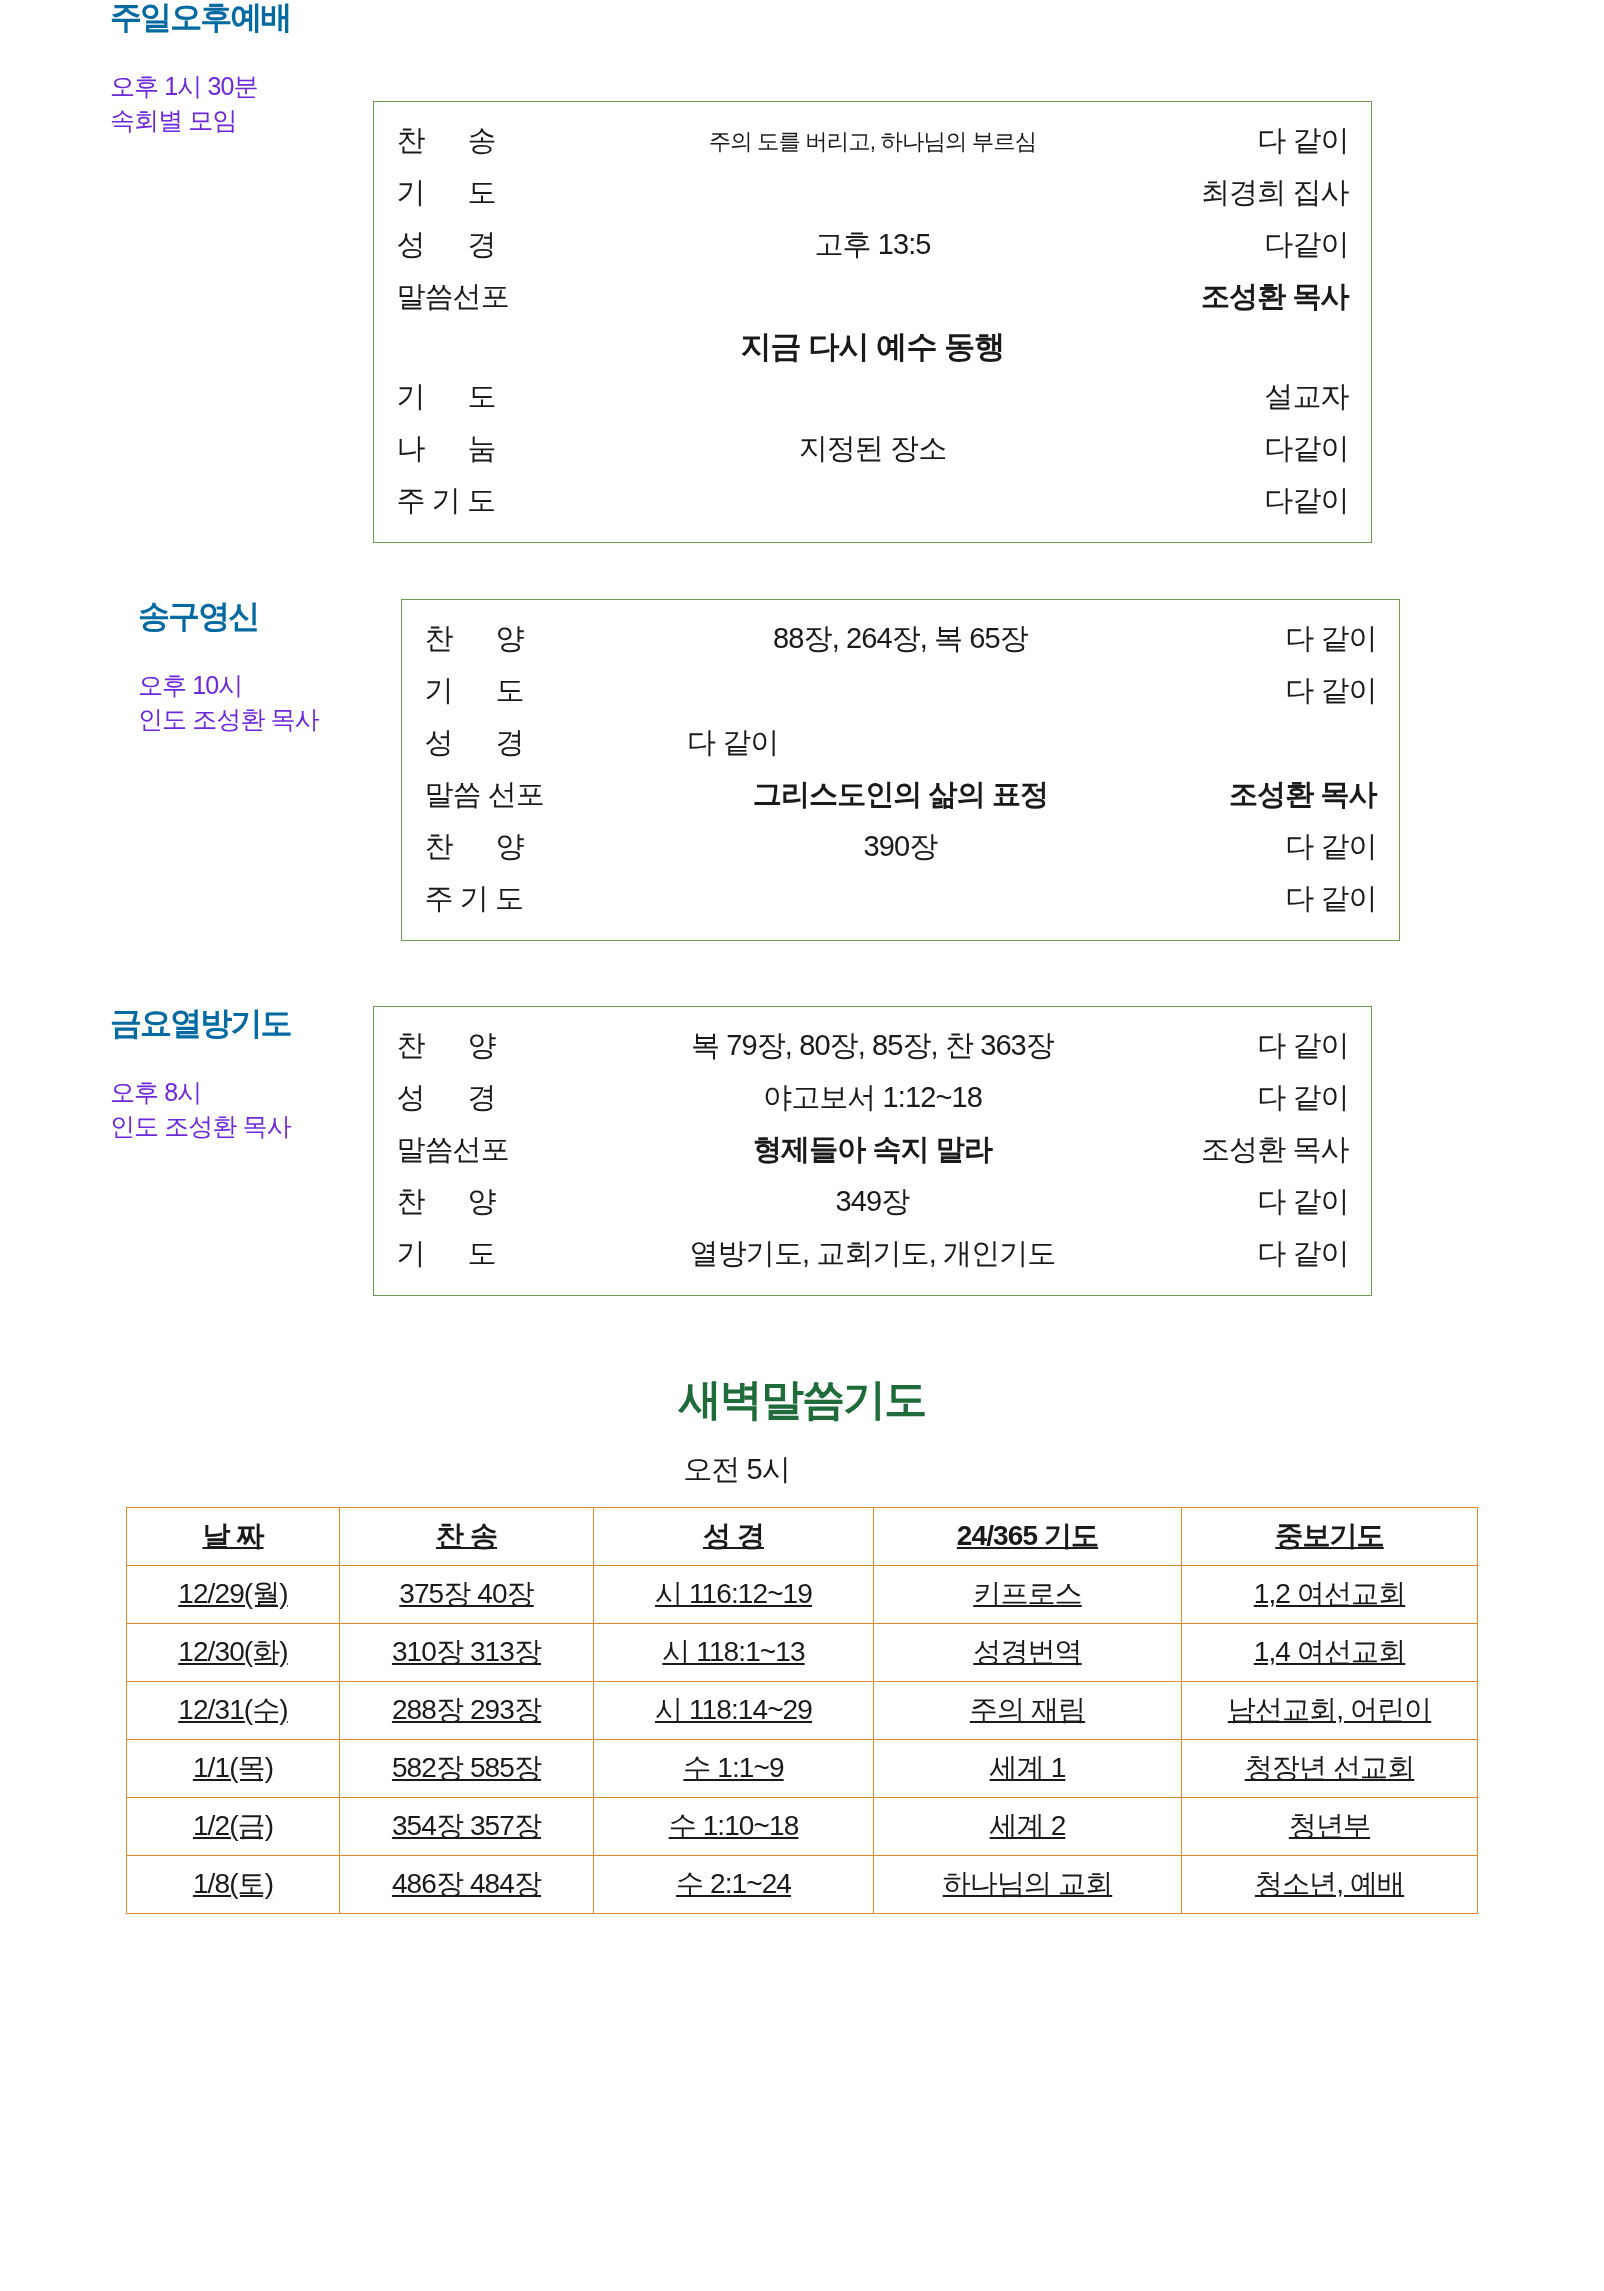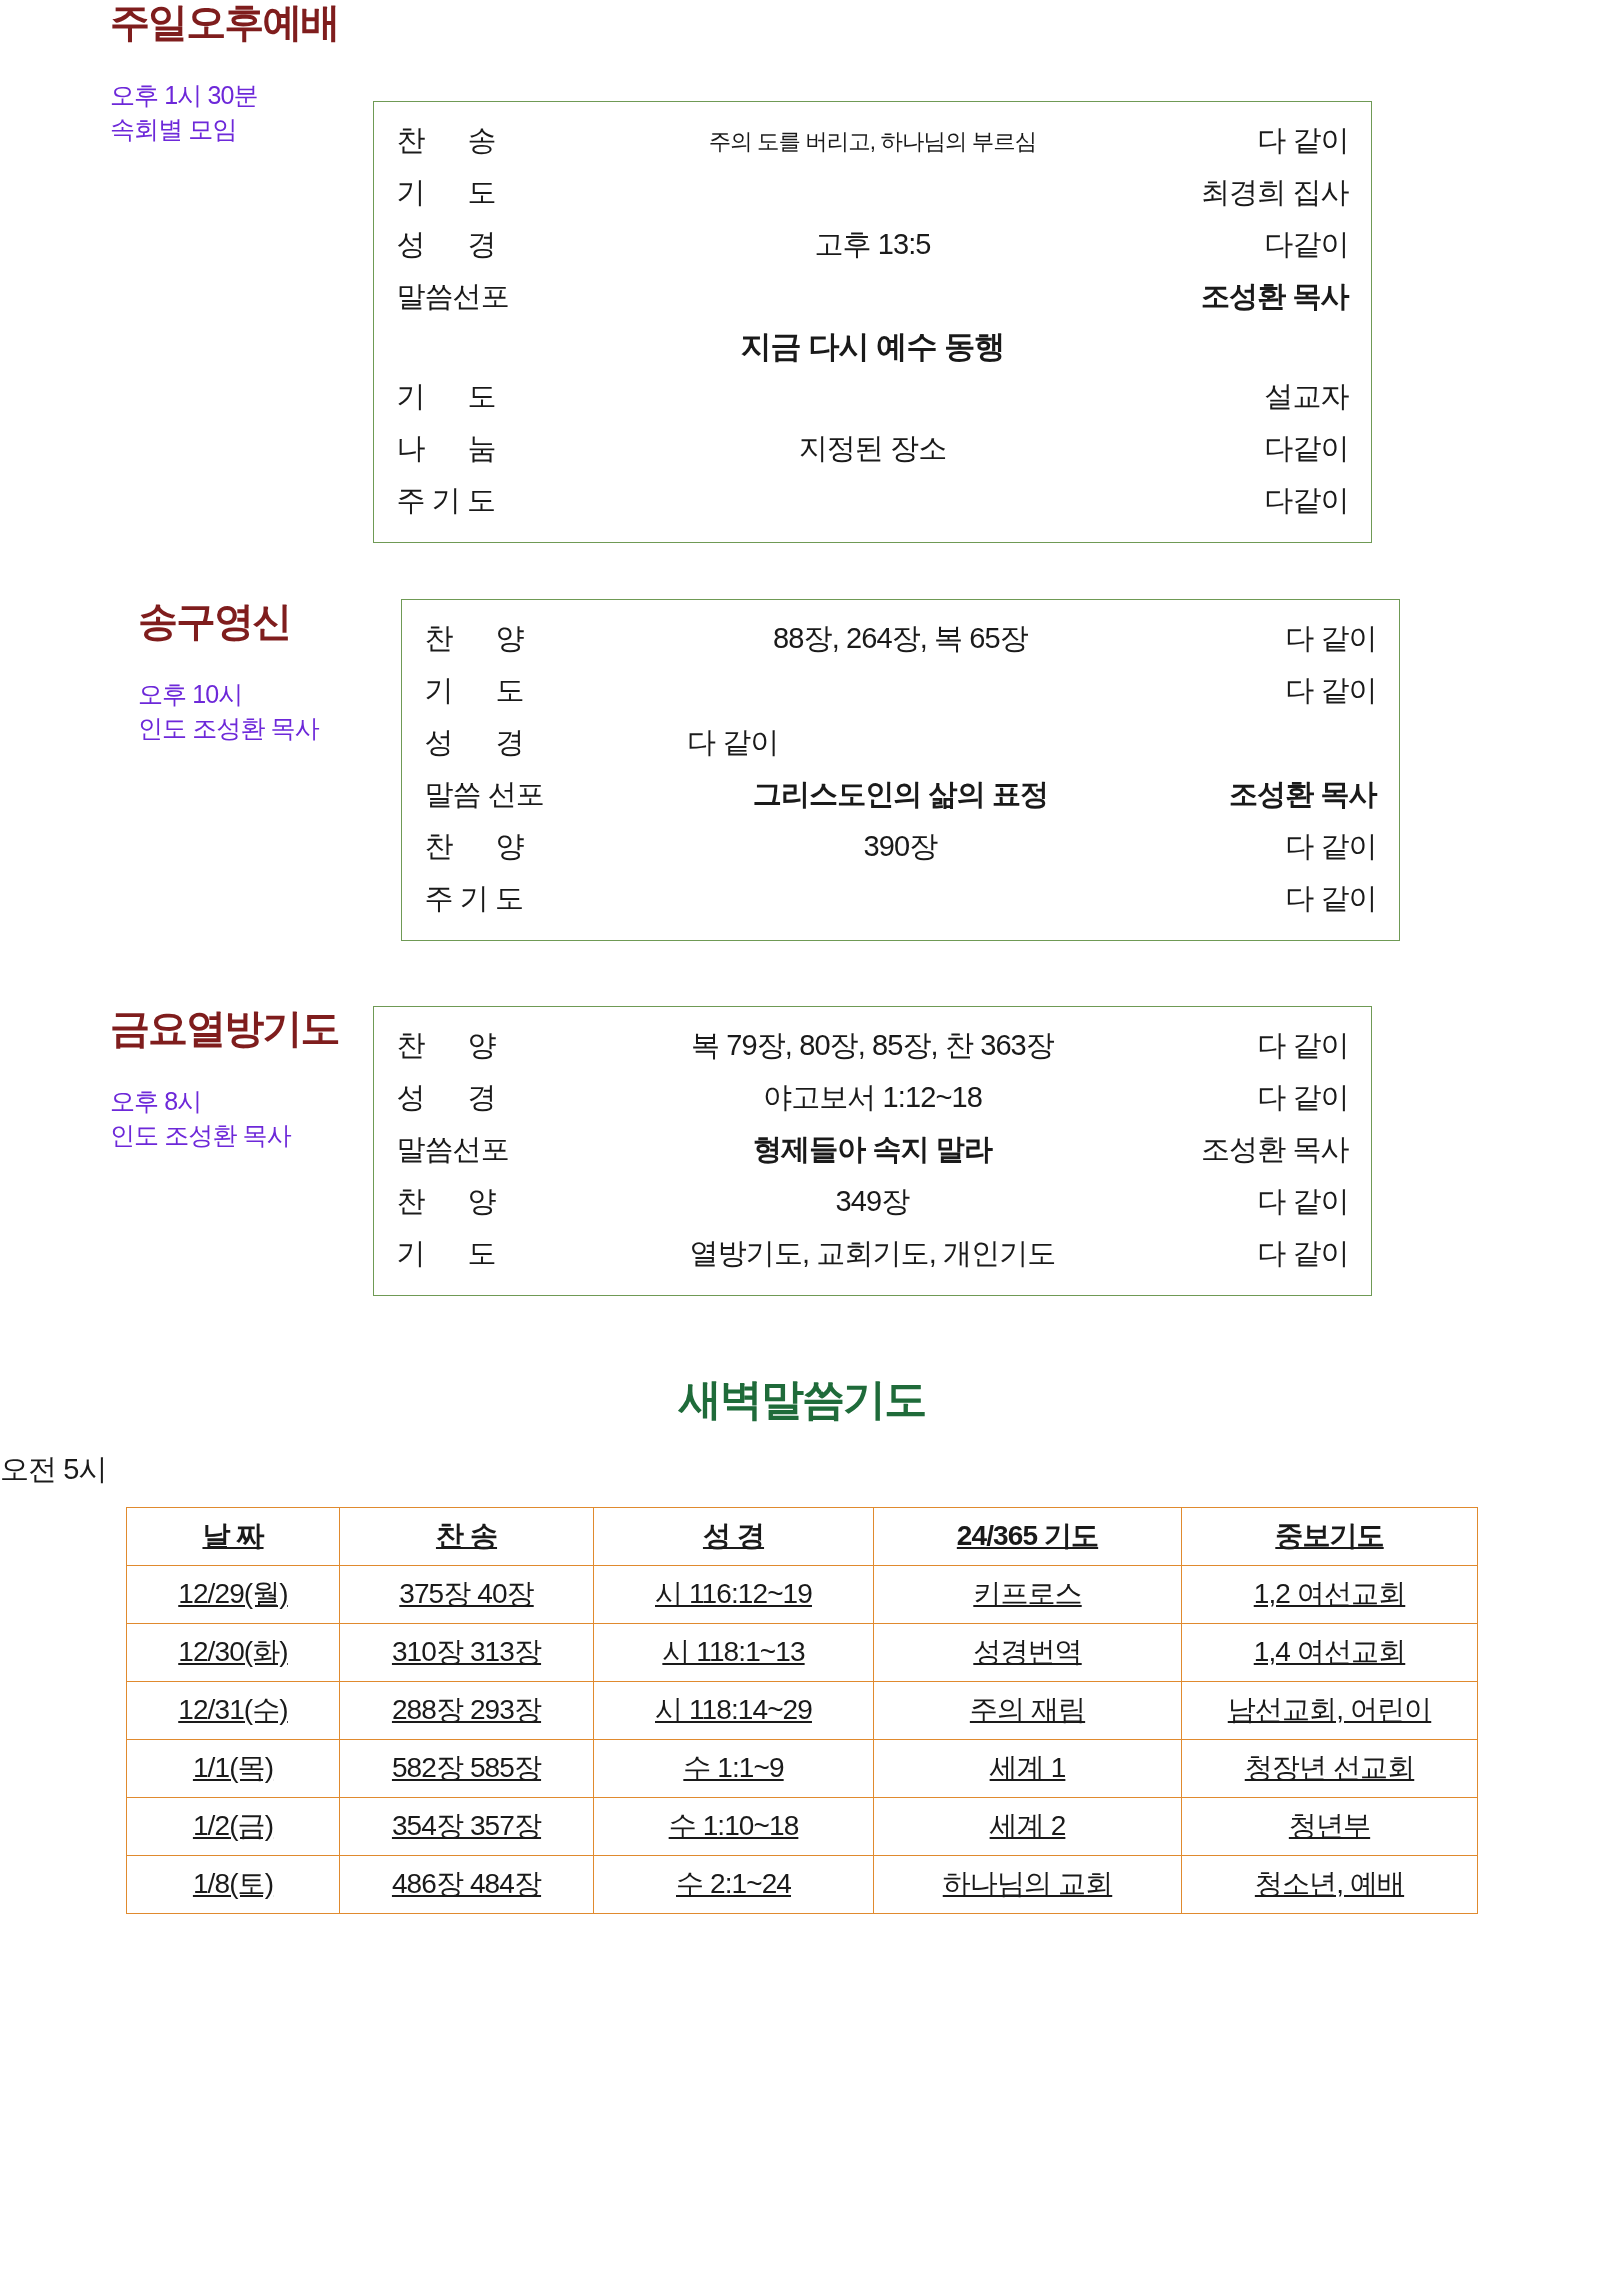--- a/index.html
+++ b/index.html
@@ -36,9 +36,9 @@
     box-sizing: border-box;
   }
   .svc-title {
-    font-size: 40px;
+    font-size: 32px;
     font-weight: bold;
-    color: #7f1d1d;
+    color: #0369a1;
     letter-spacing: -1.9px;
     line-height: 1.1;
     white-space: nowrap;

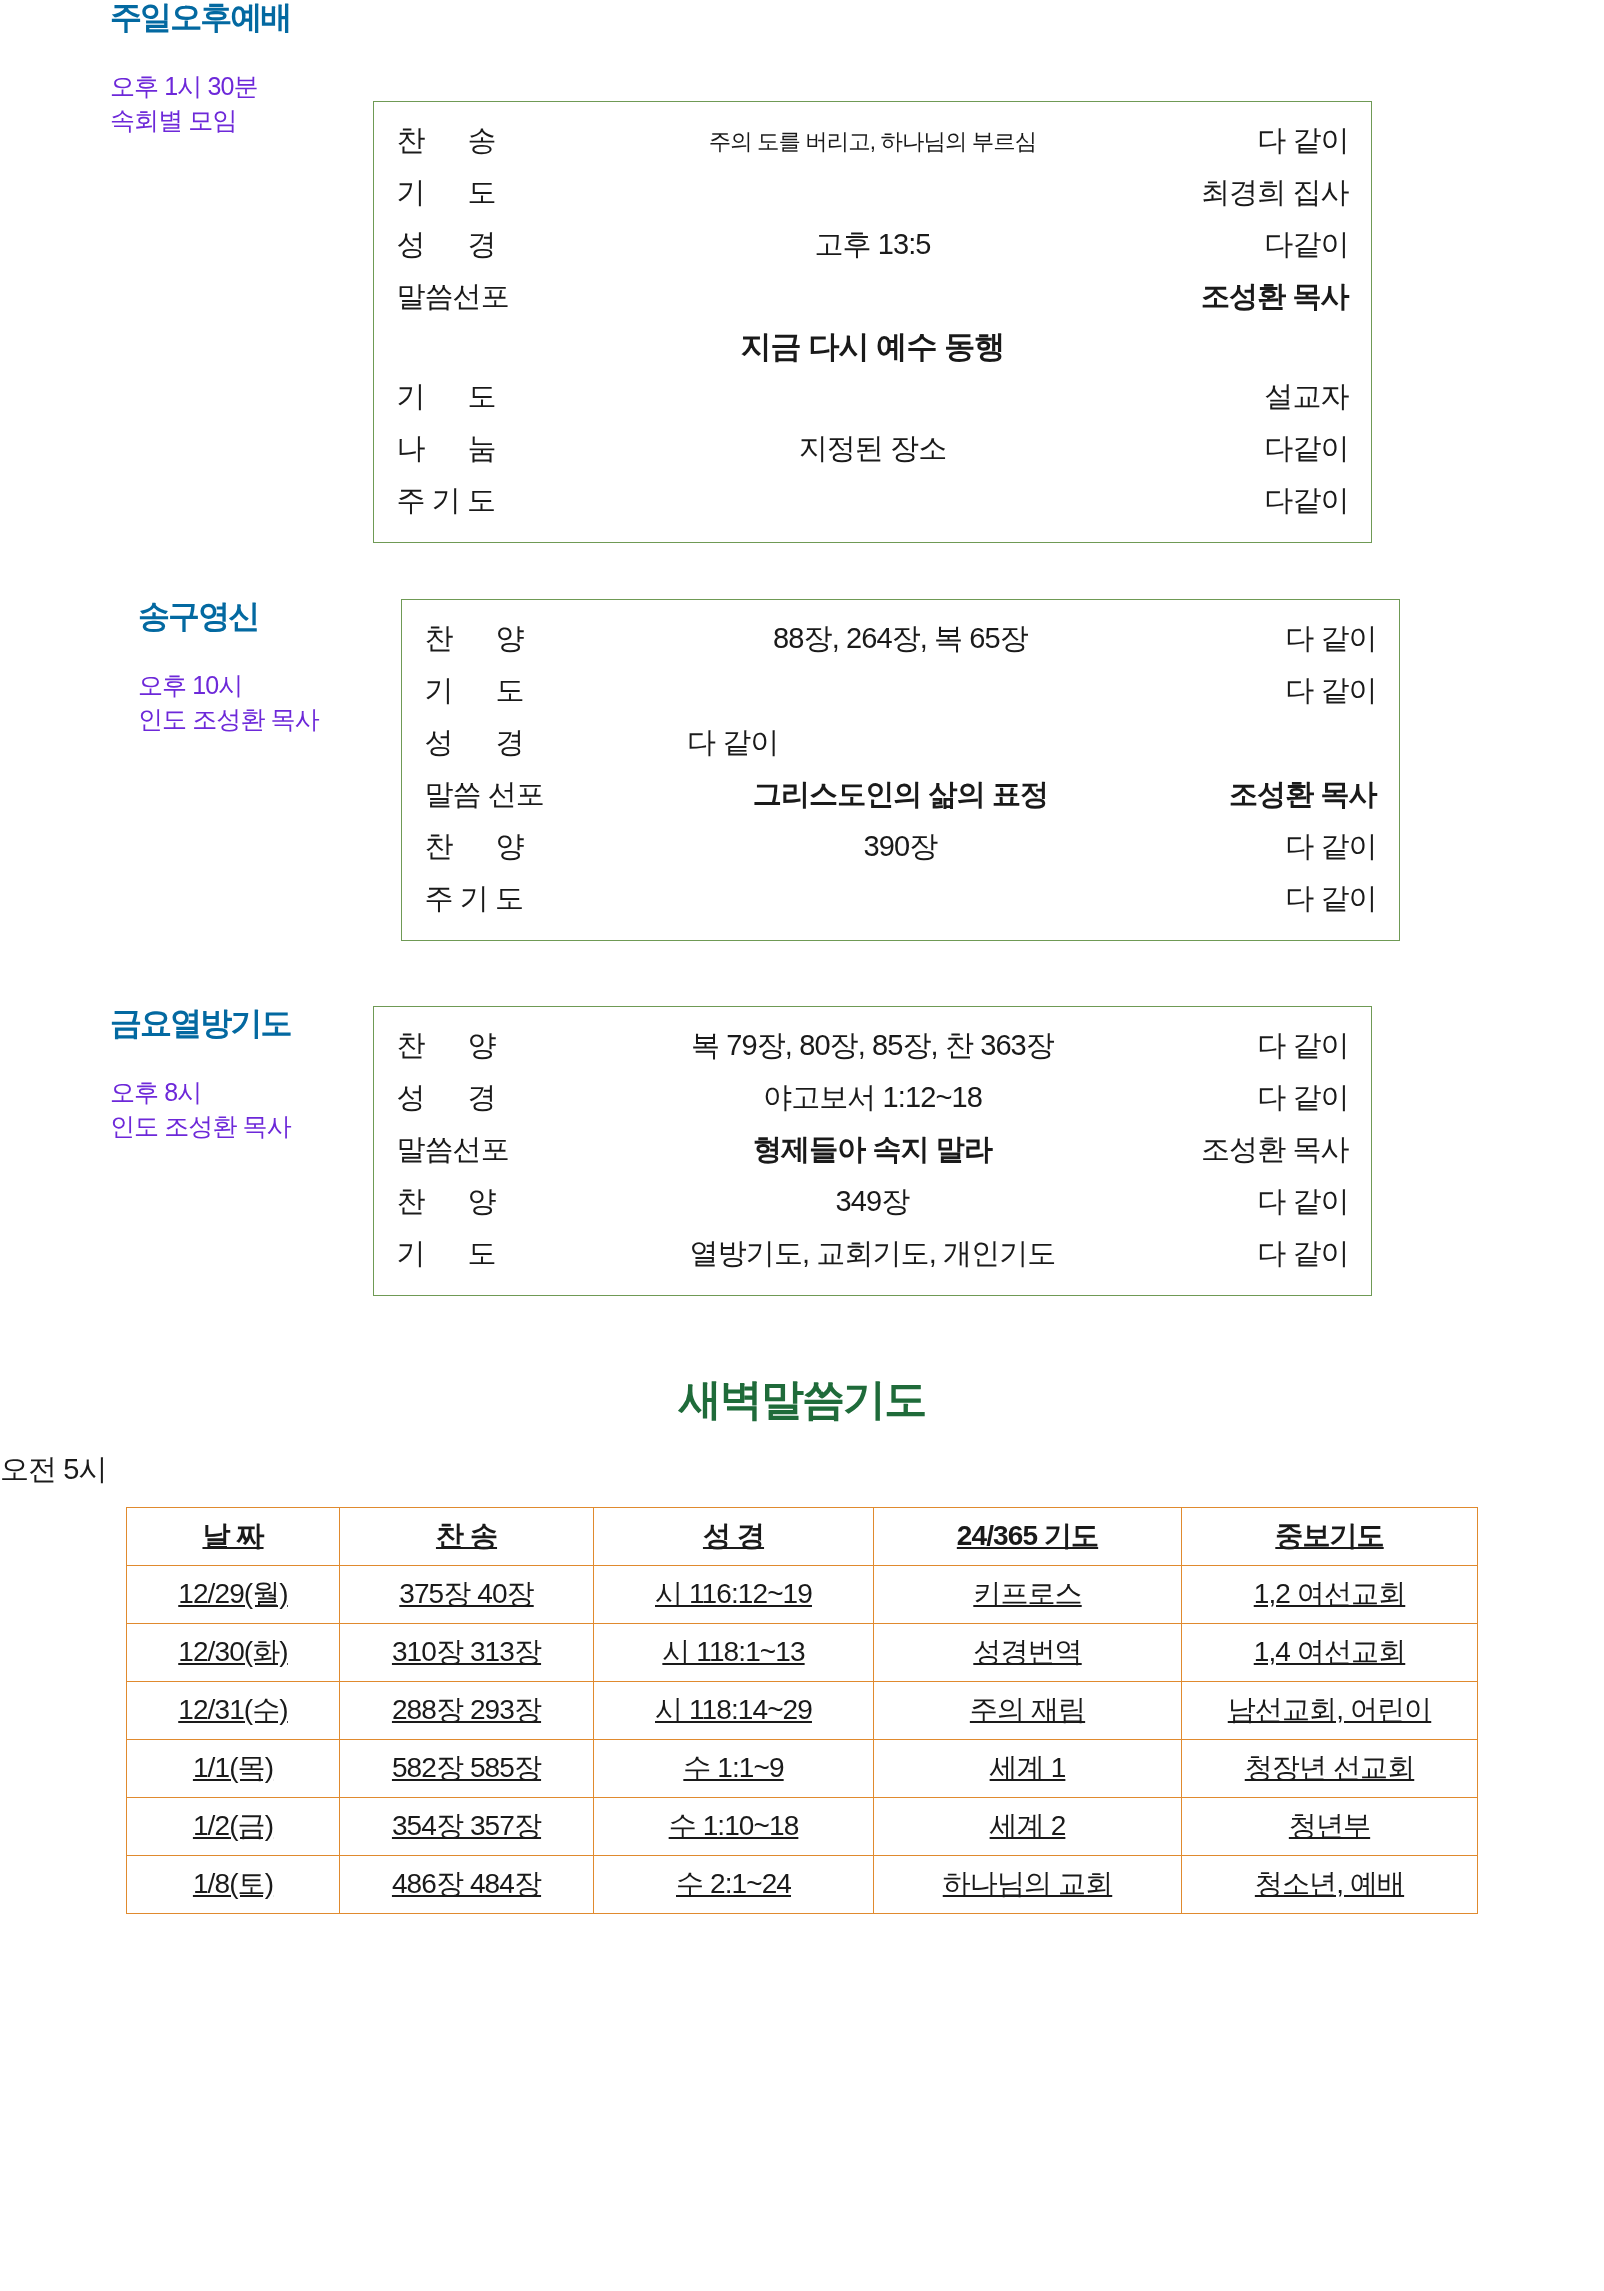--- a/index.html
+++ b/index.html
@@ -111,7 +111,7 @@
     margin-top: 0;
   }
   .dawn-time {
-    text-align: left;
+    text-align: center;
     font-size: 29px;
     letter-spacing: -0.9px;
     padding-right: 131px;

